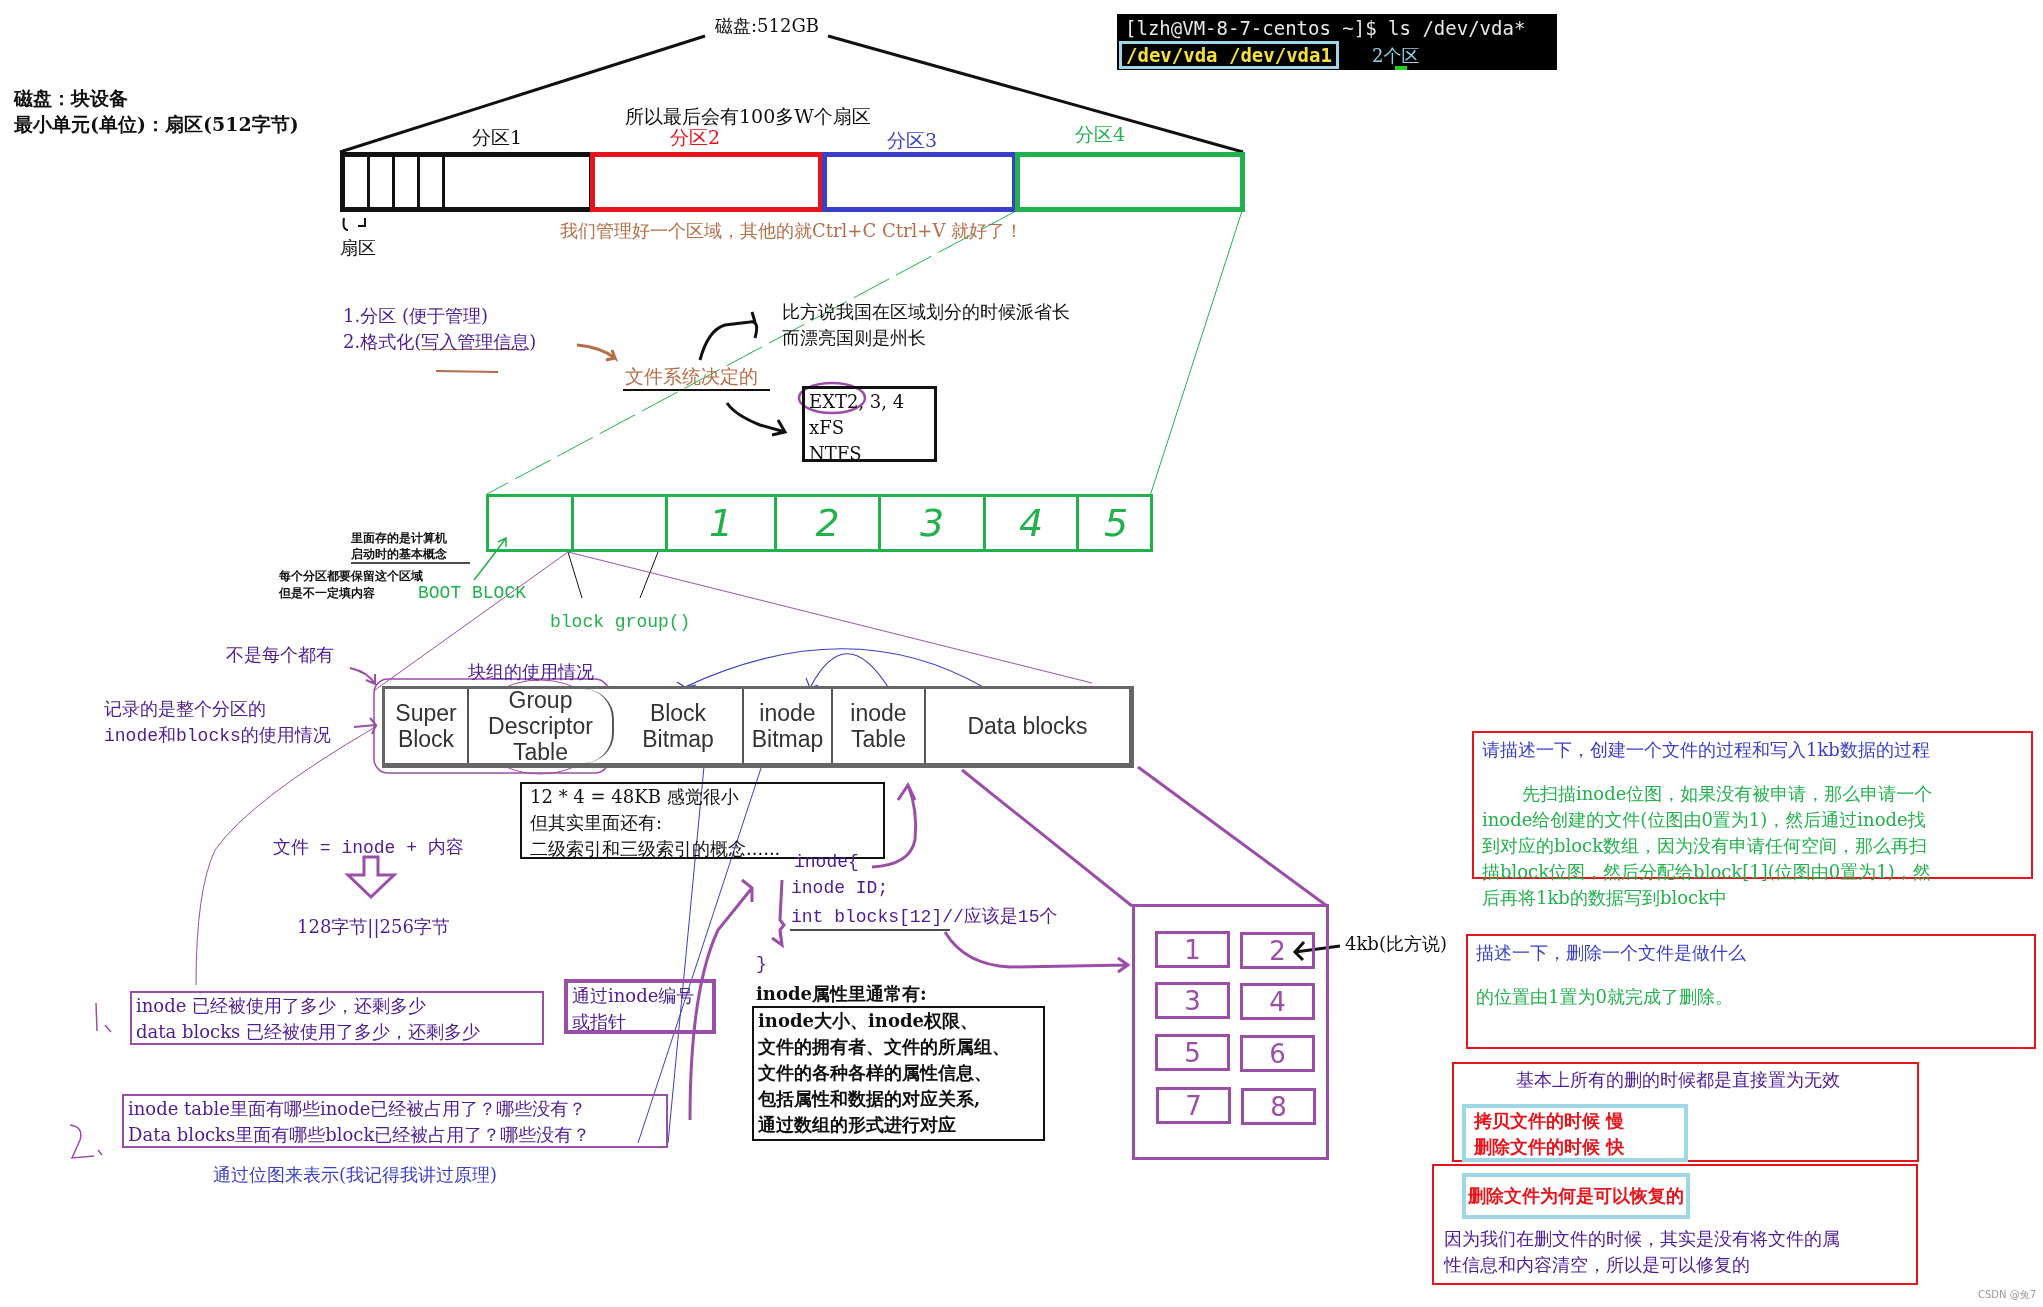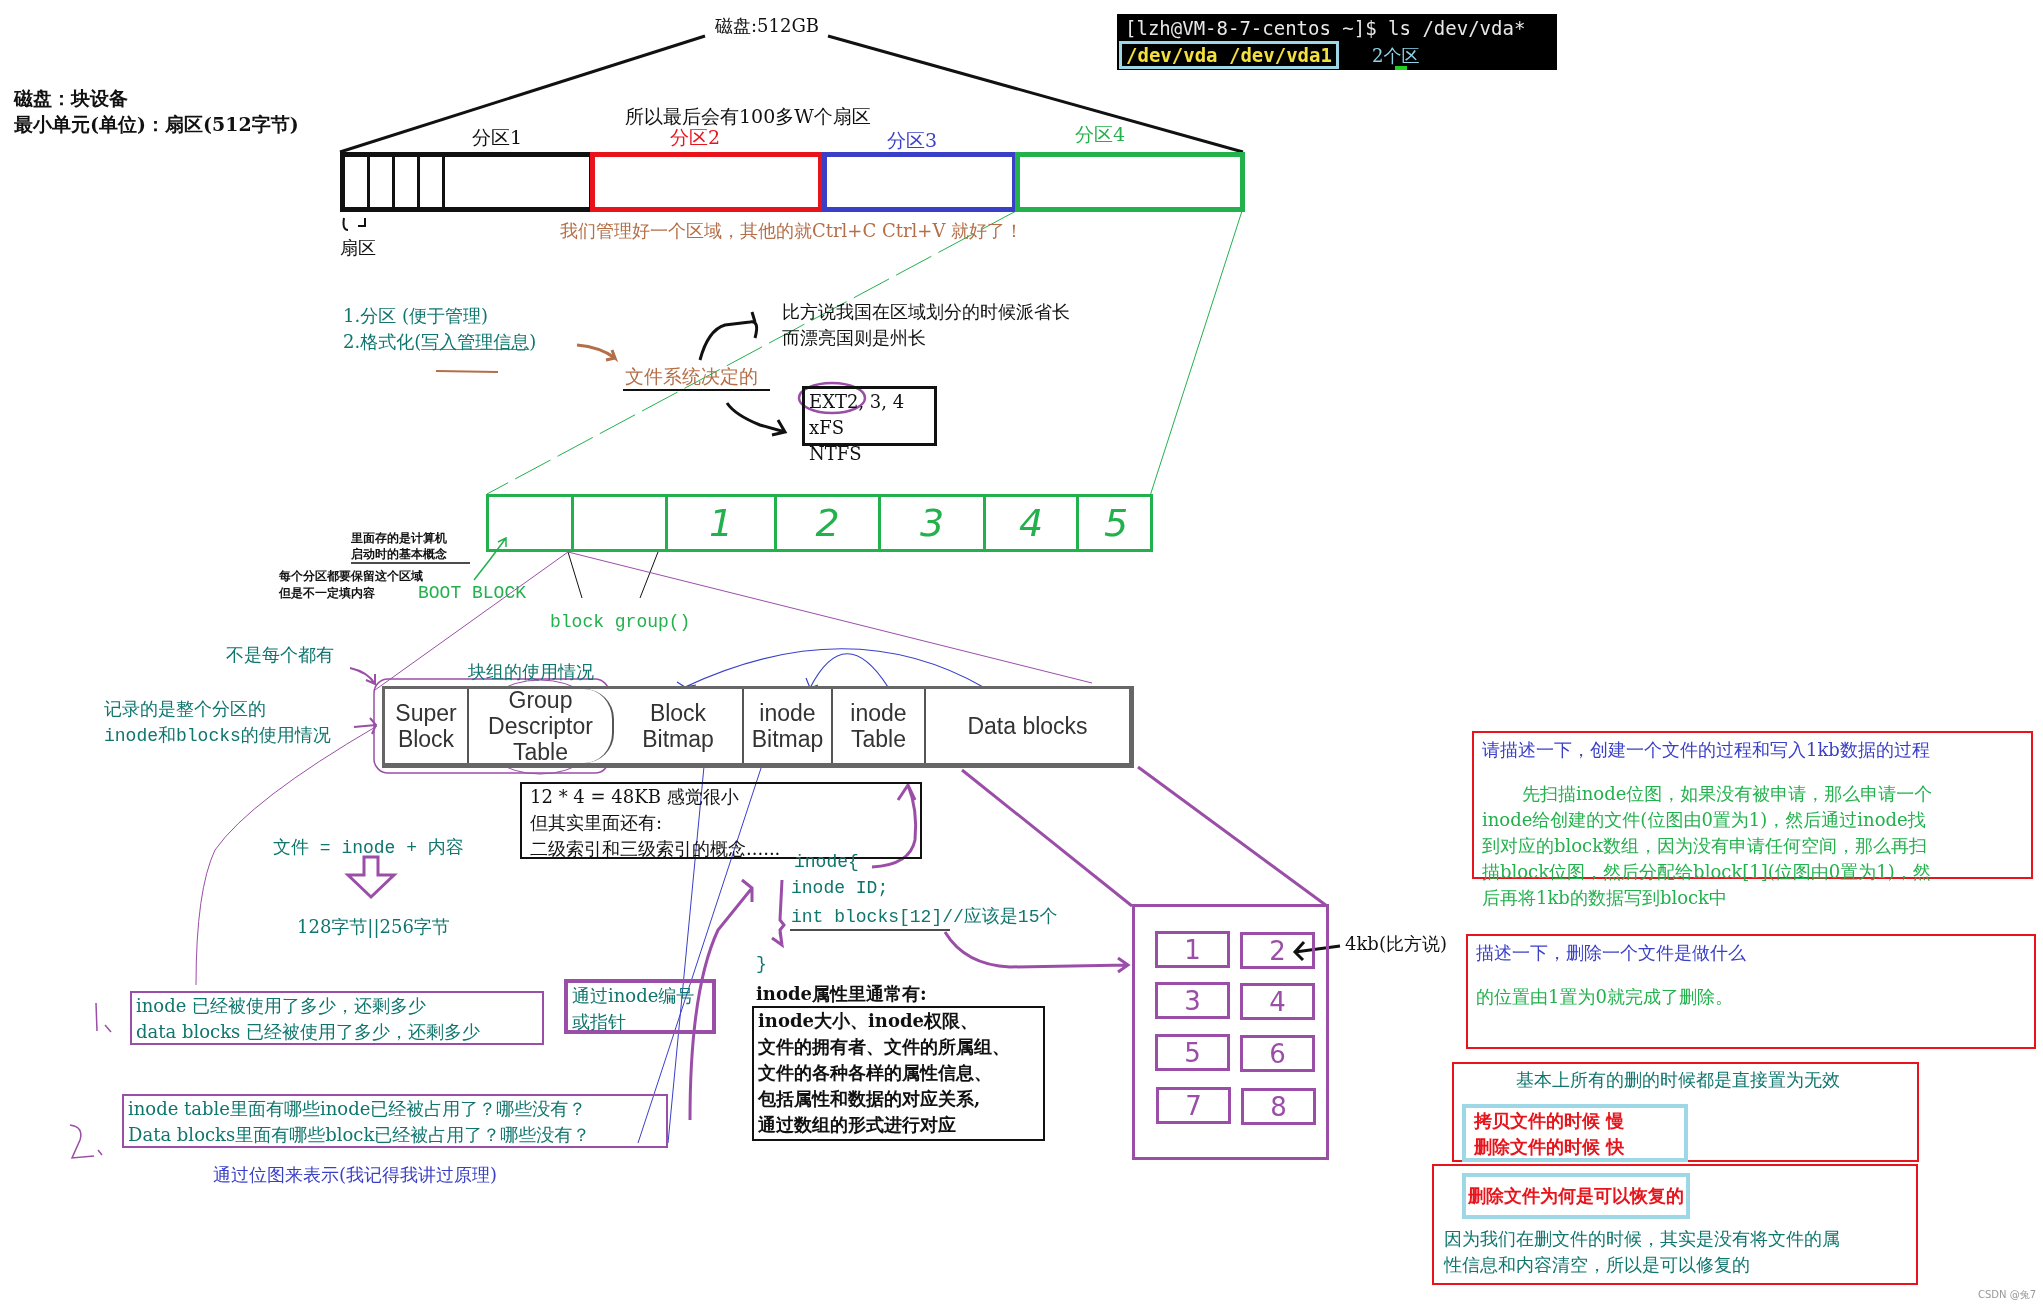--- a/index.html
+++ b/index.html
@@ -7,7 +7,7 @@
          font-family:"DejaVu Serif","Liberation Serif",serif; }
   .abs { position:absolute; white-space:nowrap; }
   .t-black { color:#111111; }
-  .t-purple { color:#0f766e; }
+  .t-purple { color:#4c1d95; }
   .t-brown { color:#b46e48; }
   .t-green { color:#22b14c; }
   .t-blue { color:#3a3fc8; }

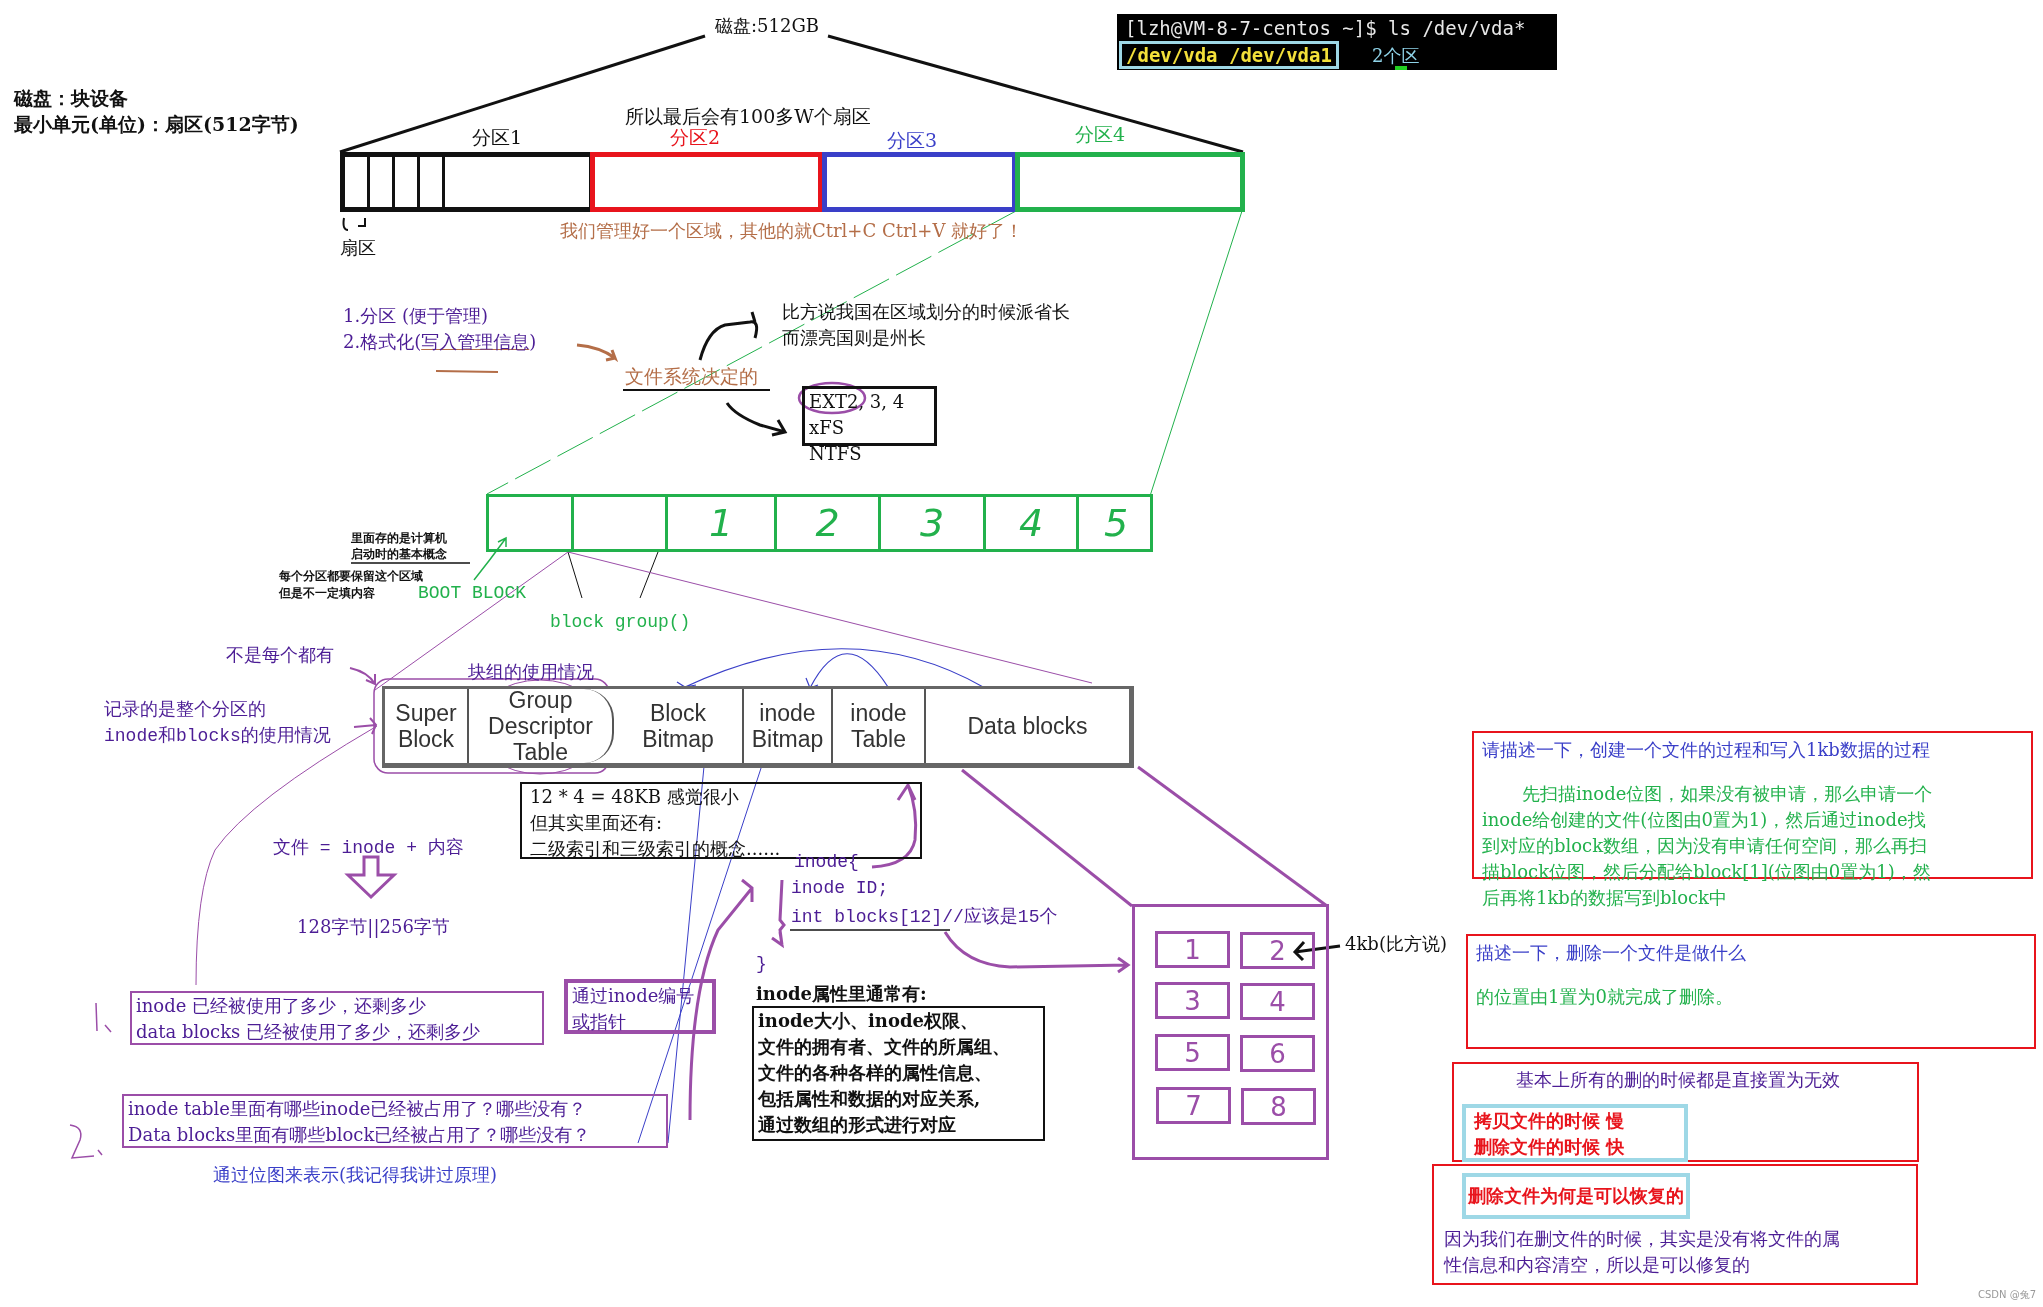--- a/index.html
+++ b/index.html
@@ -133,7 +133,7 @@
 <div class="abs t-brown f19" style="left:625px;top:364px;">文件系统决定的</div>
 <div class="abs t-black f18" style="left:782px;top:300px;">比方说我国在区域划分的时候派省长</div>
 <div class="abs t-black f18" style="left:782px;top:326px;">而漂亮国则是州长</div>
-<div class="box lines t-black f18" style="left:802px;top:386px;width:135px;height:60px;border:3px solid #111;padding:0 4px;">
+<div class="box lines t-black f18" style="left:802px;top:386px;width:135px;height:76px;border:3px solid #111;padding:0 4px;">
   <div>EXT2, 3, 4</div>
   <div>xFS</div>
   <div>NTFS</div>

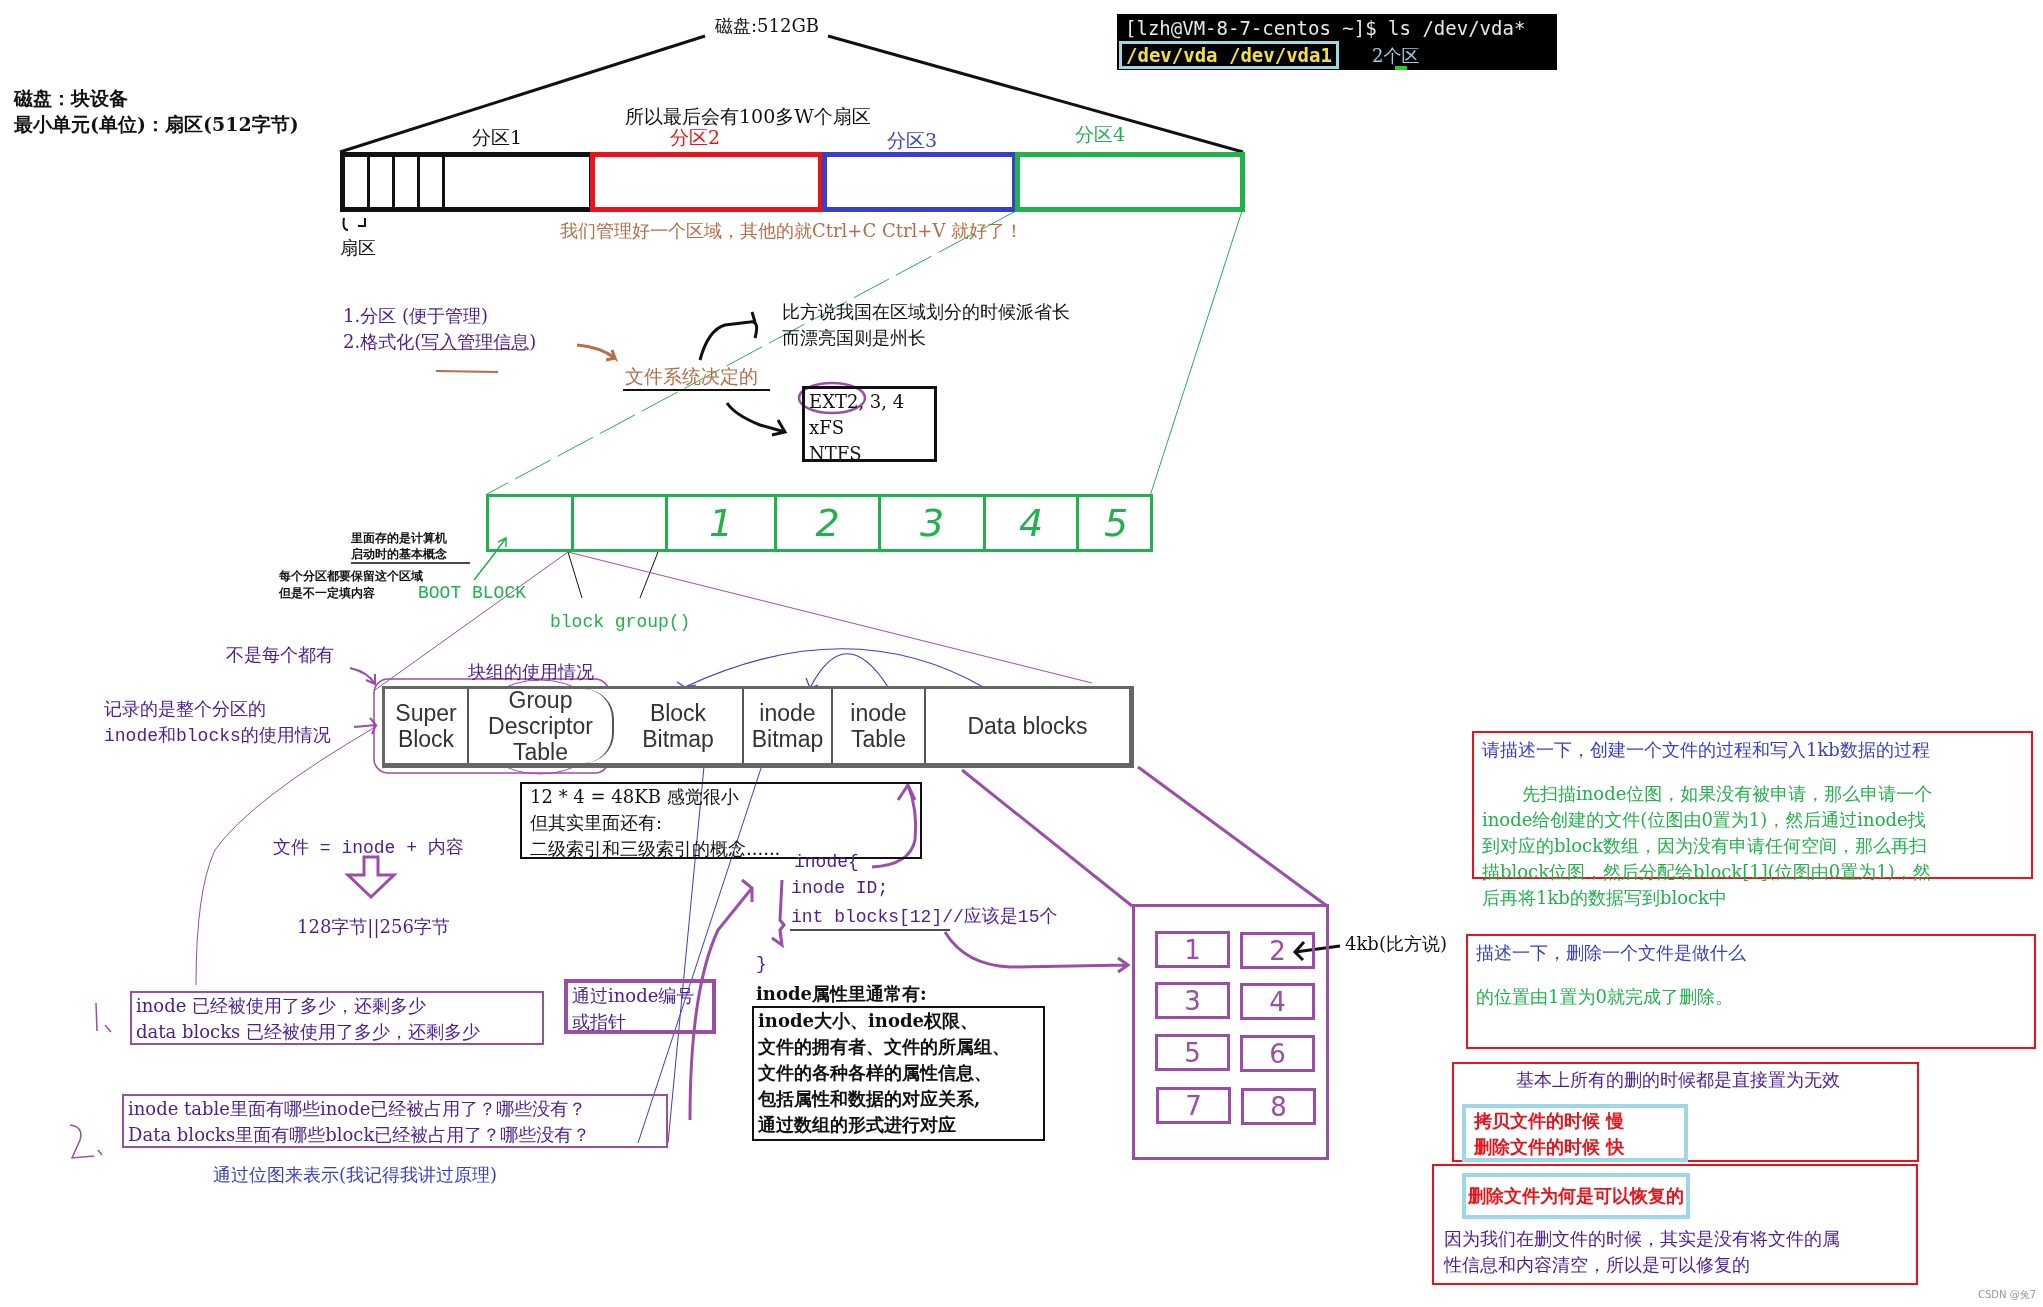--- a/index.html
+++ b/index.html
@@ -197,7 +197,7 @@
     </div>
 </div>
 
-<div class="box lines t-black f18" style="left:520px;top:782px;width:402px;height:77px;border:2px solid #111;padding:0 8px;">
+<div class="box lines t-black f18" style="left:520px;top:782px;width:365px;height:77px;border:2px solid #111;padding:0 8px;">
   <div>12 * 4 = 48KB 感觉很小</div>
   <div>但其实里面还有:</div>
   <div>二级索引和三级索引的概念......</div>

